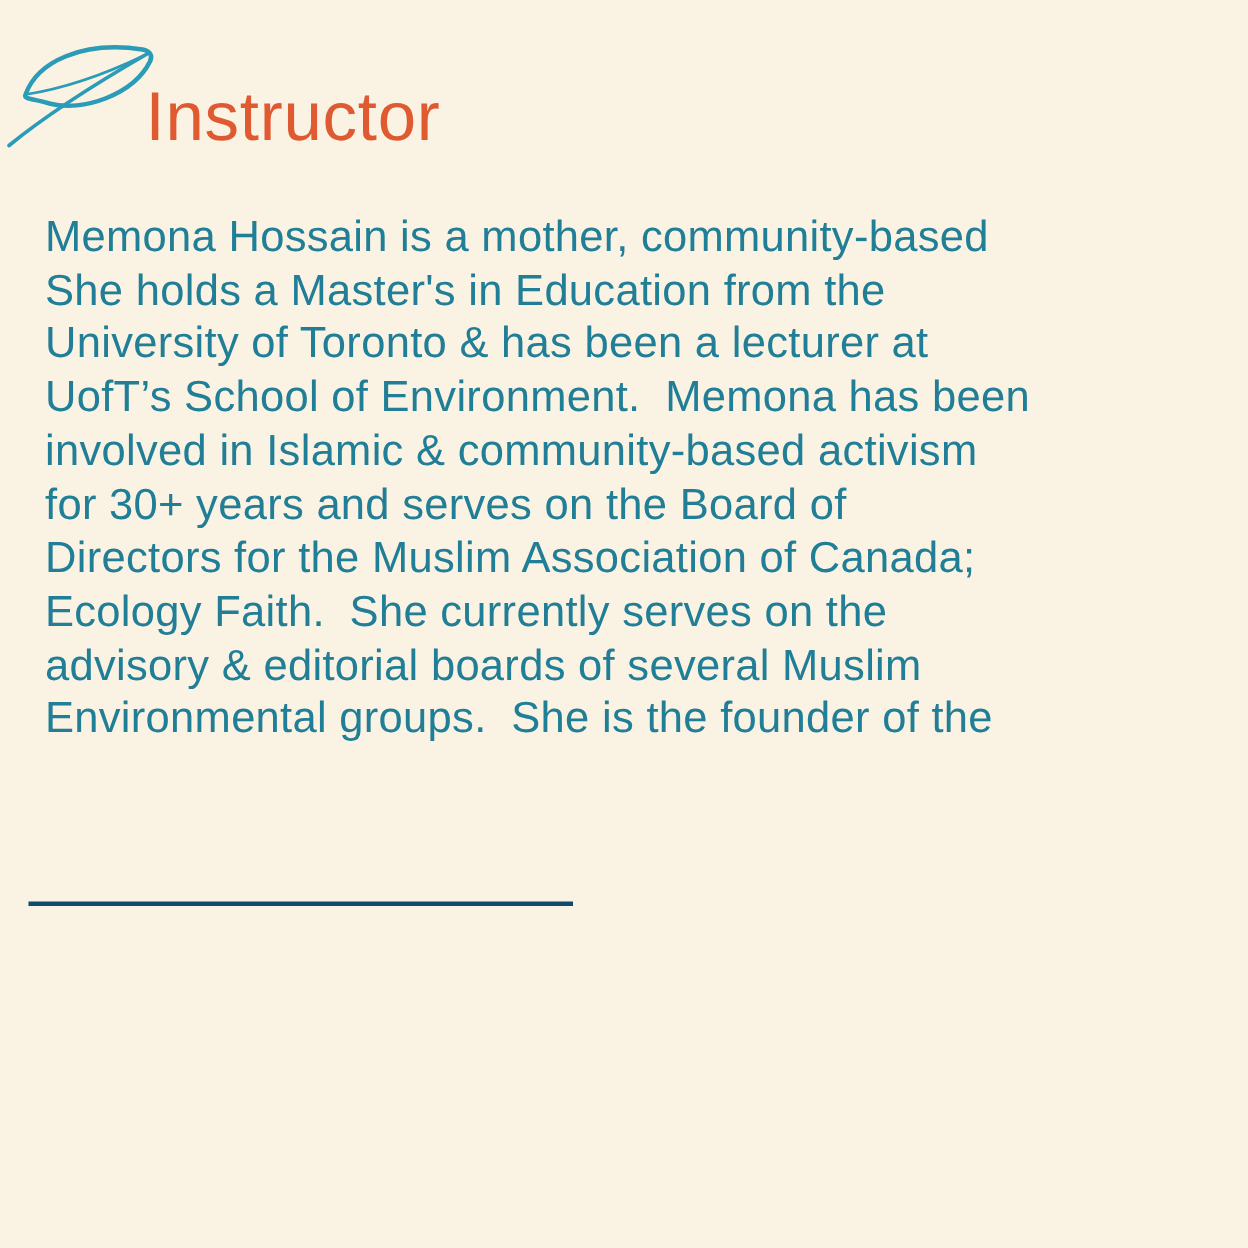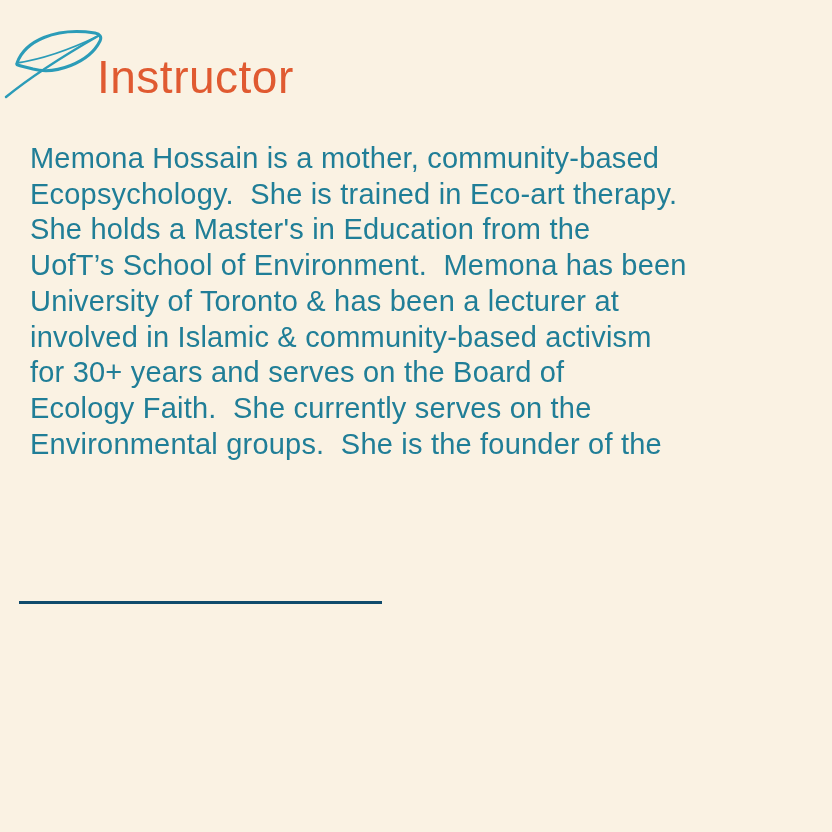--- a/index.html
+++ b/index.html
@@ -44,7 +44,6 @@
 
   <div class="bio">
     <div class="line">Memona Hossain is a mother, community-based</div>
-    <div class="line">Ecopsychology.  She is trained in Eco-art therapy.</div>
     <div class="line">She holds a Master's in Education from the</div>
     <div class="line">UofT’s School of Environment.  Memona has been</div>
     <div class="line">University of Toronto &amp; has been a lecturer at</div>

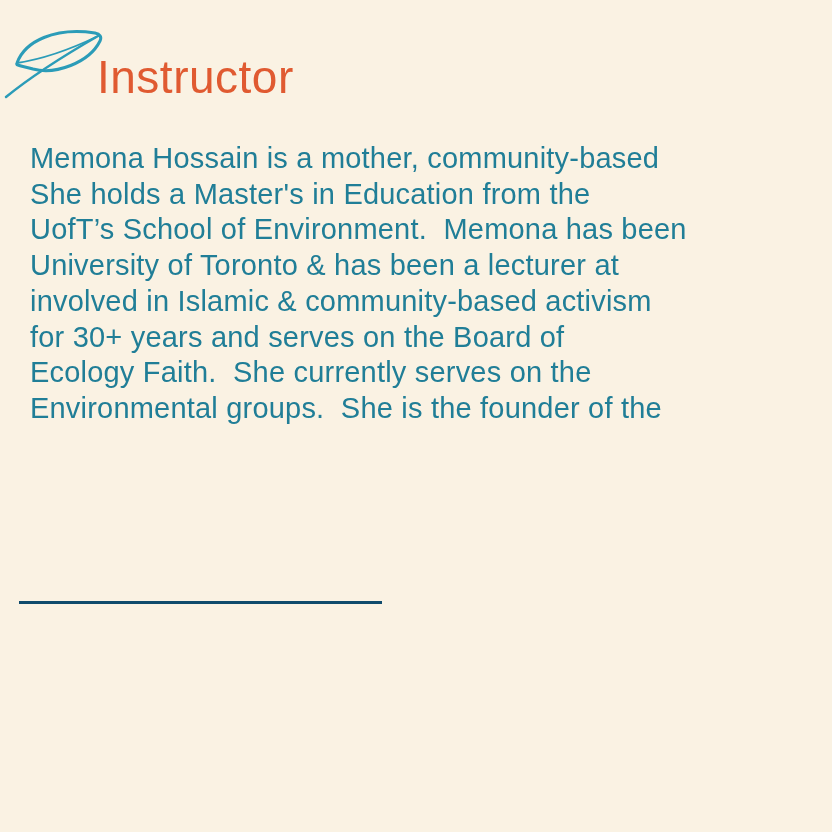--- a/index.html
+++ b/index.html
@@ -45,8 +45,8 @@
   <div class="bio">
     <div class="line">Memona Hossain is a mother, community-based</div>
     <div class="line">She holds a Master's in Education from the</div>
+    <div class="line">University of Toronto &amp; has been a lecturer at</div>
     <div class="line">UofT’s School of Environment.  Memona has been</div>
-    <div class="line">University of Toronto &amp; has been a lecturer at</div>
     <div class="line">involved in Islamic &amp; community-based activism</div>
     <div class="line">for 30+ years and serves on the Board of</div>
     <div class="line">Ecology Faith.  She currently serves on the</div>

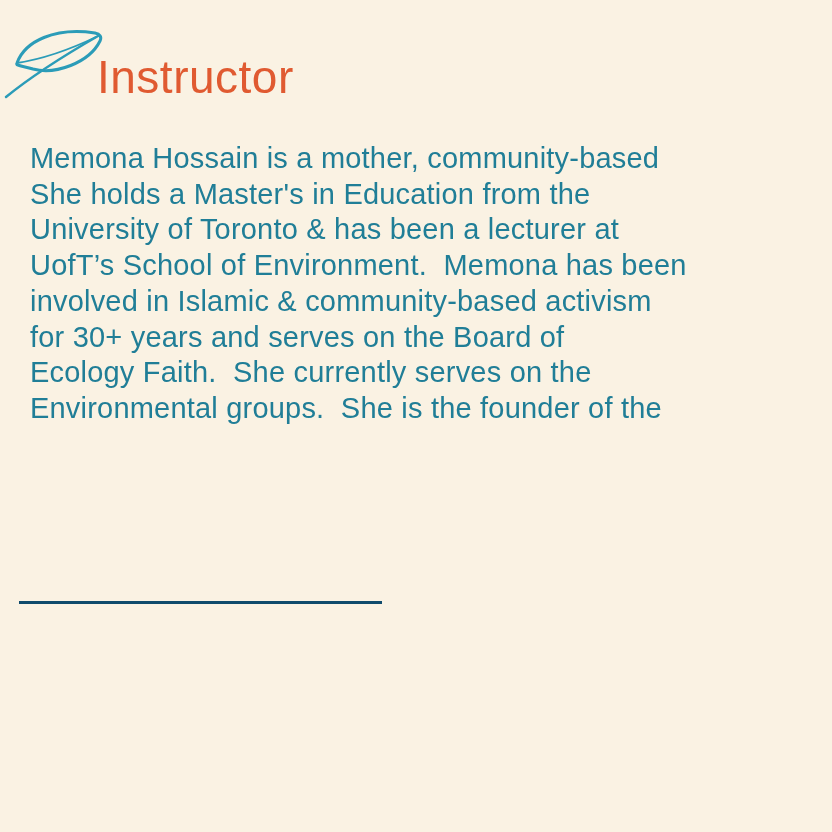--- a/index.html
+++ b/index.html
@@ -49,6 +49,7 @@
     <div class="line">UofT’s School of Environment.  Memona has been</div>
     <div class="line">involved in Islamic &amp; community-based activism</div>
     <div class="line">for 30+ years and serves on the Board of</div>
+    <div class="line">Directors for the Muslim Association of Canada;</div>
     <div class="line">Ecology Faith.  She currently serves on the</div>
     <div class="line">Environmental groups.  She is the founder of the</div>
   </div>

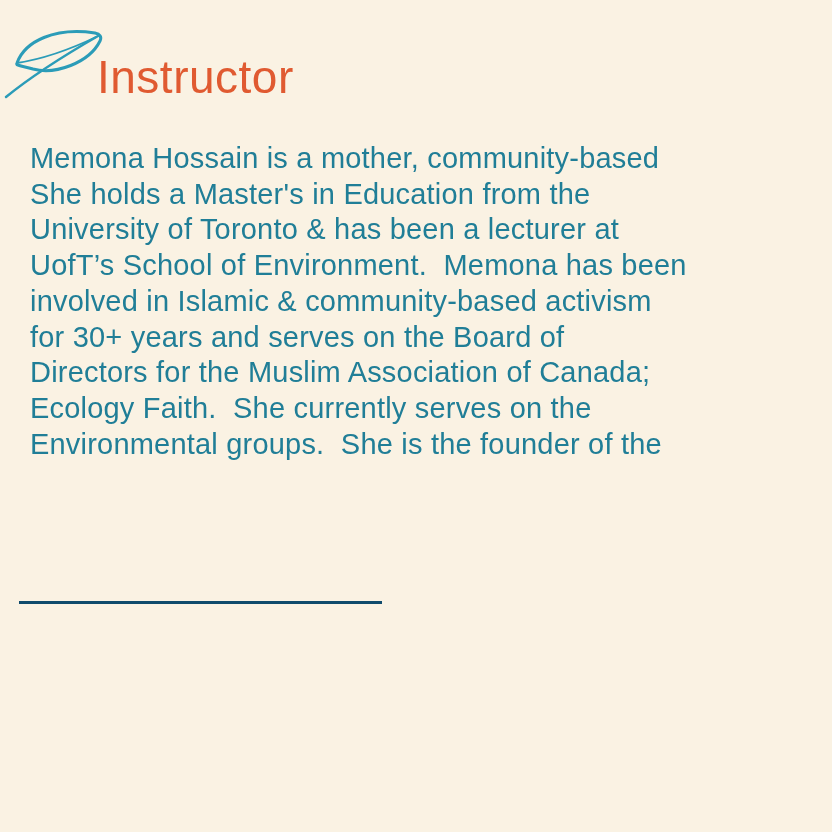--- a/index.html
+++ b/index.html
@@ -51,6 +51,7 @@
     <div class="line">for 30+ years and serves on the Board of</div>
     <div class="line">Directors for the Muslim Association of Canada;</div>
     <div class="line">Ecology Faith.  She currently serves on the</div>
+    <div class="line">advisory &amp; editorial boards of several Muslim</div>
     <div class="line">Environmental groups.  She is the founder of the</div>
   </div>
 

